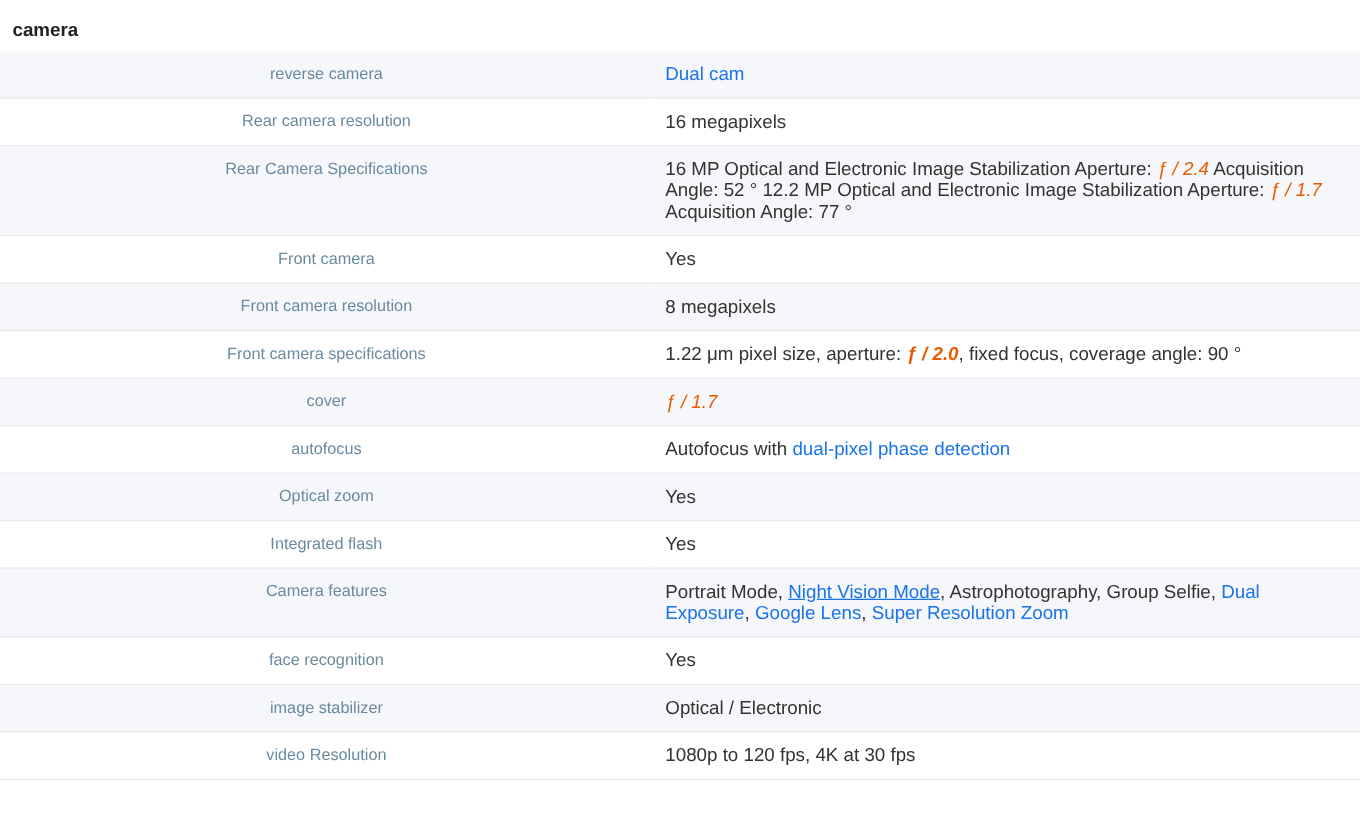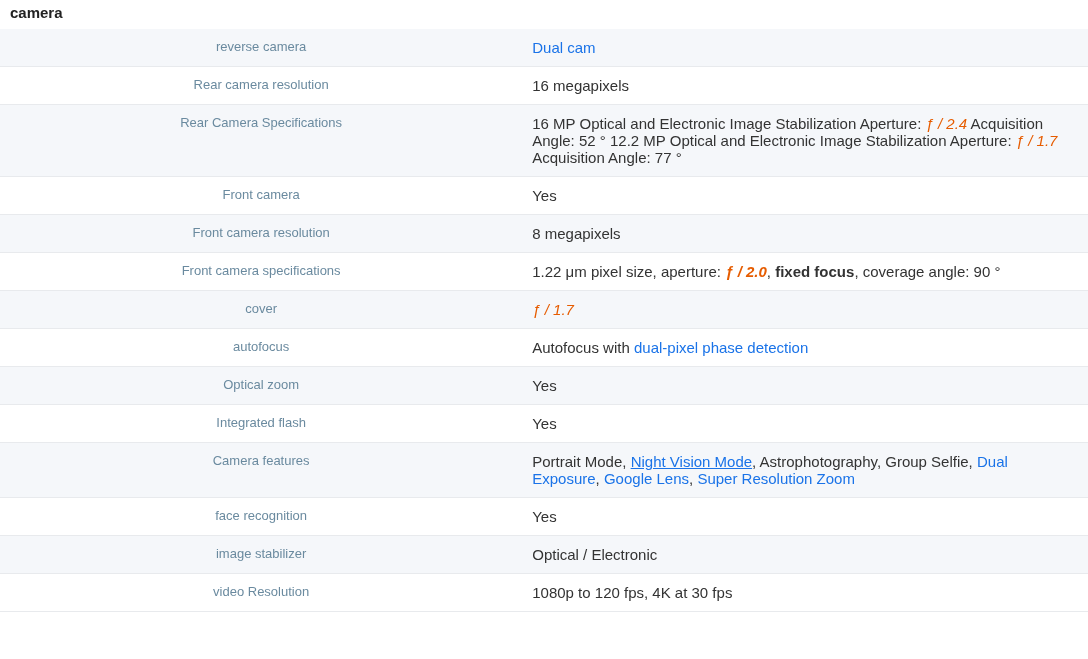--- a/index.html
+++ b/index.html
@@ -19,7 +19,7 @@
     .section-title {
       font-weight: bold;
       font-size: 15px;
-      padding: 4px 10px 8px 10px;
+      padding: 16px 10px 8px 10px;
       color: #222;
     }
 

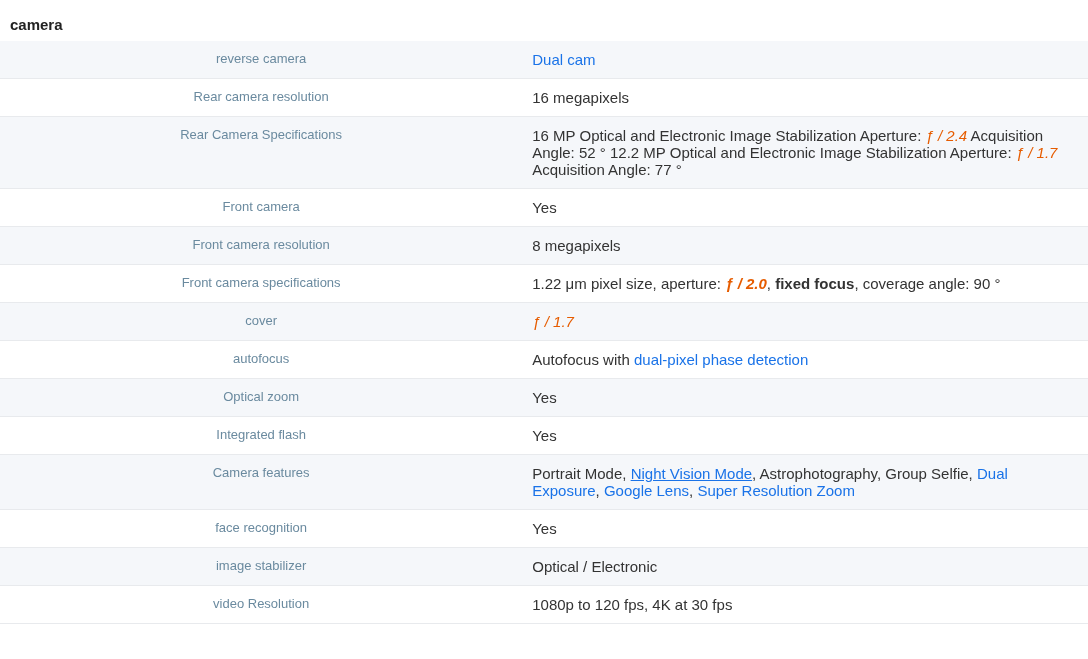--- a/index.html
+++ b/index.html
@@ -84,7 +84,7 @@
       </tr>
       <tr>
         <td>Front camera specifications</td>
-        <td><span>1.22 μm pixel size, aperture: </span><span style="color: rgb(230, 92, 0); font-style: italic; font-weight: bold;">ƒ / 2.0</span><span>, </span><span style="font-weight: bold; margin-top: 36px;">fixed focus</span><span>, coverage angle: 90 °</span></td>
+        <td><span>1.22 μm pixel size, aperture: </span><span style="color: rgb(230, 92, 0); font-style: italic; font-weight: bold;">ƒ / 2.0</span><span>, </span><span style="font-weight: normal; margin-top: 36px;">fixed focus</span><span>, coverage angle: 90 °</span></td>
       </tr>
       <tr>
         <td>cover</td>

